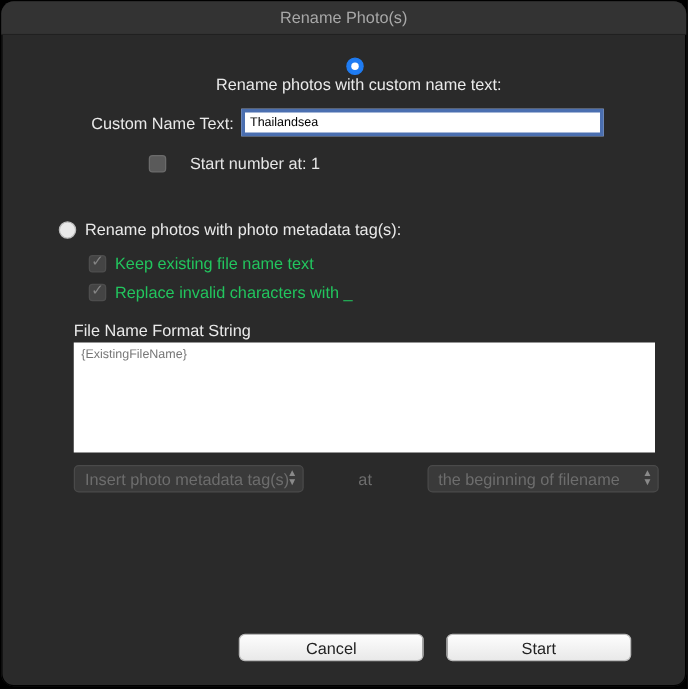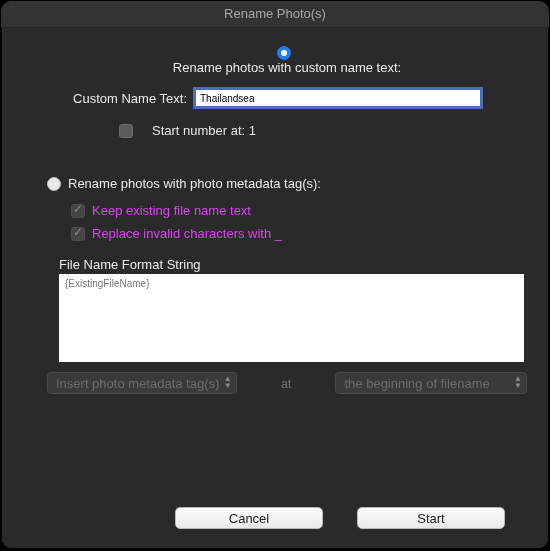--- a/index.html
+++ b/index.html
@@ -125,7 +125,7 @@
   }
 
   .dim-text {
-    color: #d946ef;
+    color: #22c55e;
   }
 
   .section-gap {

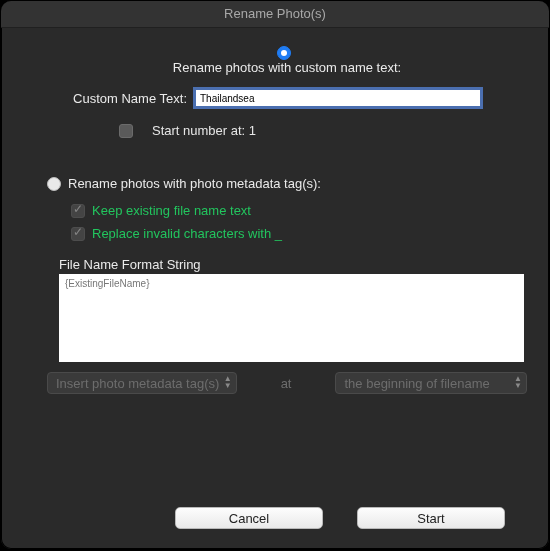--- a/index.html
+++ b/index.html
@@ -239,7 +239,7 @@
       <textarea class="format" readonly="" style="">{ExistingFileName}</textarea>
     </div>
 
-    <div class="row" style="margin-top:10px; margin-left:24px;gap:36px;">
+    <div class="row" style="margin-top:10px; margin-left:36px;gap:36px;">
       <div class="select" style="width:202px;">
         <span>Insert photo metadata tag(s)</span>
         <span class="caret">

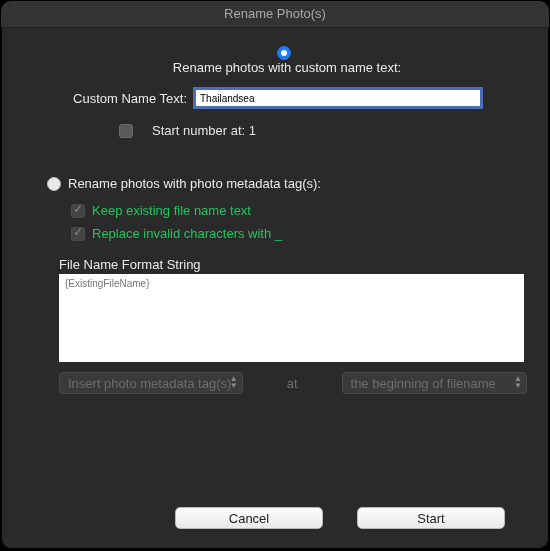--- a/index.html
+++ b/index.html
@@ -182,7 +182,7 @@
     padding: 0 22px 20px 0;
     display: flex;
     justify-content: flex-end;
-    gap: 34px;
+    gap: 18px;
   }
   button.mac {
     width: 148px;

